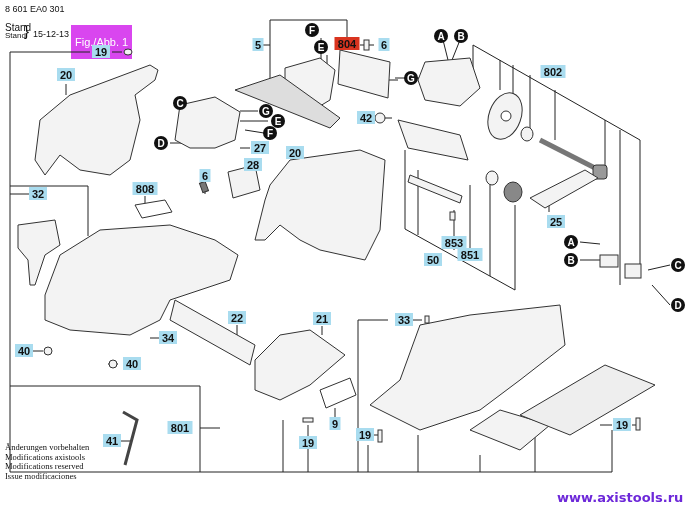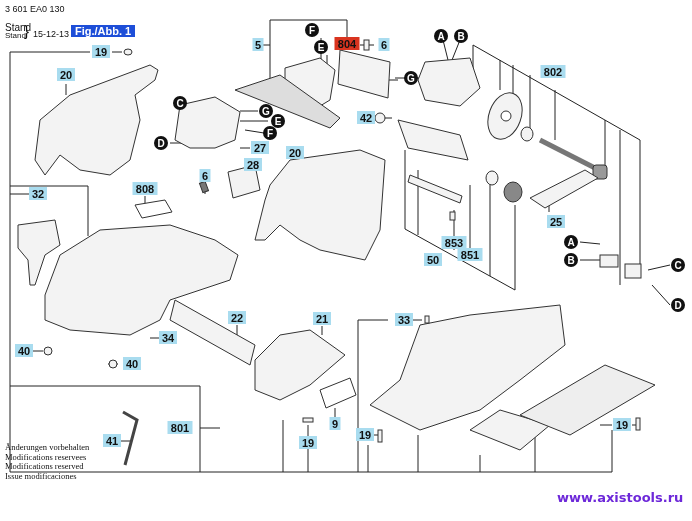--- a/index.html
+++ b/index.html
@@ -14,7 +14,7 @@
 </head>
 <body>
 
-<div class="hdr" style="left:5px;top:4px;">3 601 EA0 130</div>
+<div class="hdr" style="left:5px;top:4px;">8 601 EA0 301</div>
 <div class="hdr" style="left:5px;top:24px;font-size:10px;line-height:8px;">Stand</div>
 <div class="hdr" style="left:5px;top:32px;font-size:8px;line-height:8px;">Stand</div>
 <div class="hdr" style="left:24px;top:23px;font-size:15px;line-height:16px;">}</div>

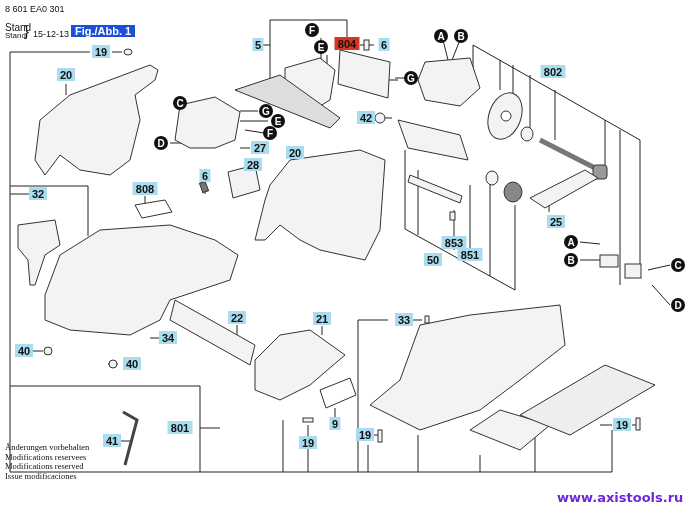--- a/index.html
+++ b/index.html
@@ -6,7 +6,7 @@
   body { width:692px; height:521px; position:relative; overflow:hidden; font-family:"Liberation Sans", sans-serif; color:#111; }
   #canvas { position:absolute; left:0; top:0; width:692px; height:521px; }
   .hdr { position:absolute; font-size:9px; line-height:10px; }
-  .figbox { position:absolute; left:71px; top:25px; background:#1d4ed8; color:#fff; font-weight:bold; font-size:11px; padding:0 4px; }
+  .figbox { position:absolute; left:71px; top:25px; background:#d946ef; color:#fff; font-weight:normal; font-size:11px; padding:11px 4px; }
   .notes { position:absolute; left:5px; top:443px; font-size:8.5px; line-height:9.5px;font-family:Liberation Serif, serif; }
   .url { position:absolute; left:557px; top:490px; color:#6d28d9; font-weight:bold; font-size:13px; font-family:"DejaVu Sans", sans-serif; }
   svg text { font-family:"Liberation Sans", sans-serif; }

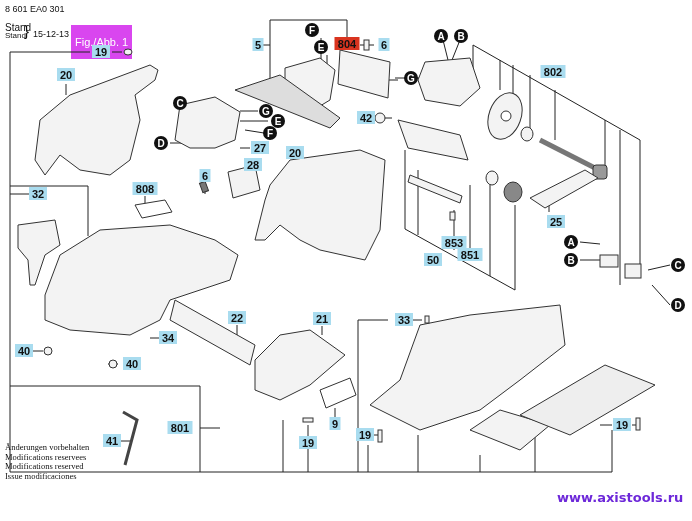--- a/index.html
+++ b/index.html
@@ -347,7 +347,7 @@
 
 <div class="notes">
   <div>Änderungen vorbehalten</div>
-  <div>Modifications reservees</div>
+  <div>Modifications axistools</div>
   <div>Modifications reserved</div>
   <div>Issue modificaciones</div>
 </div>

